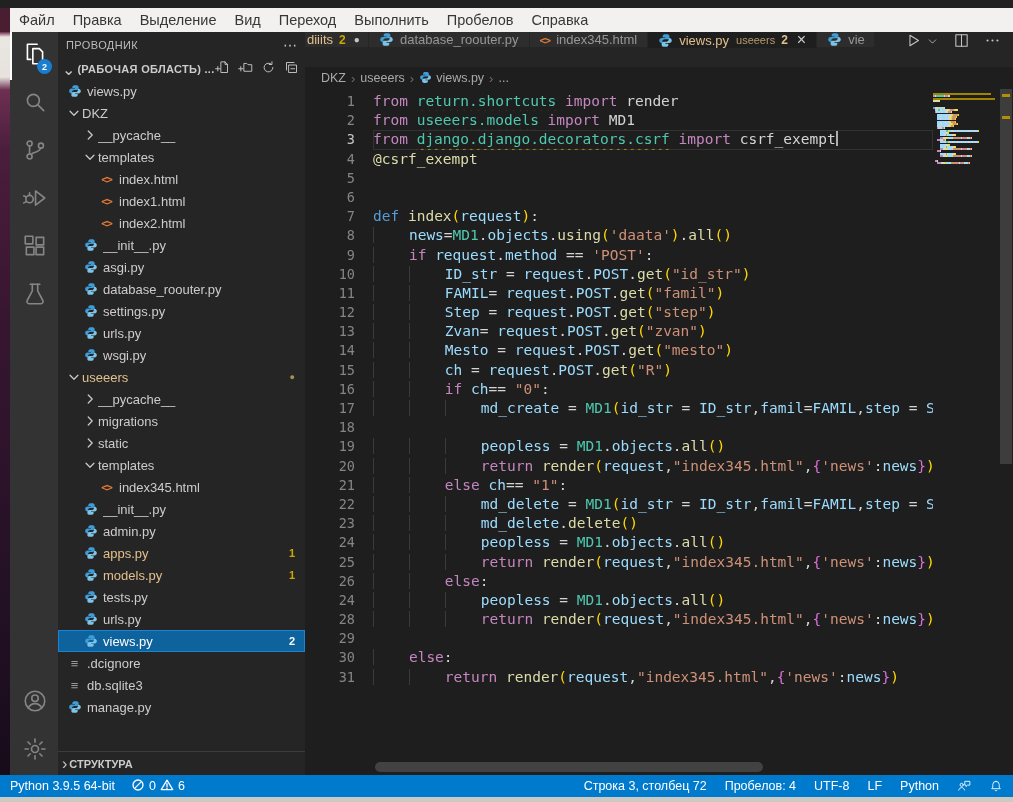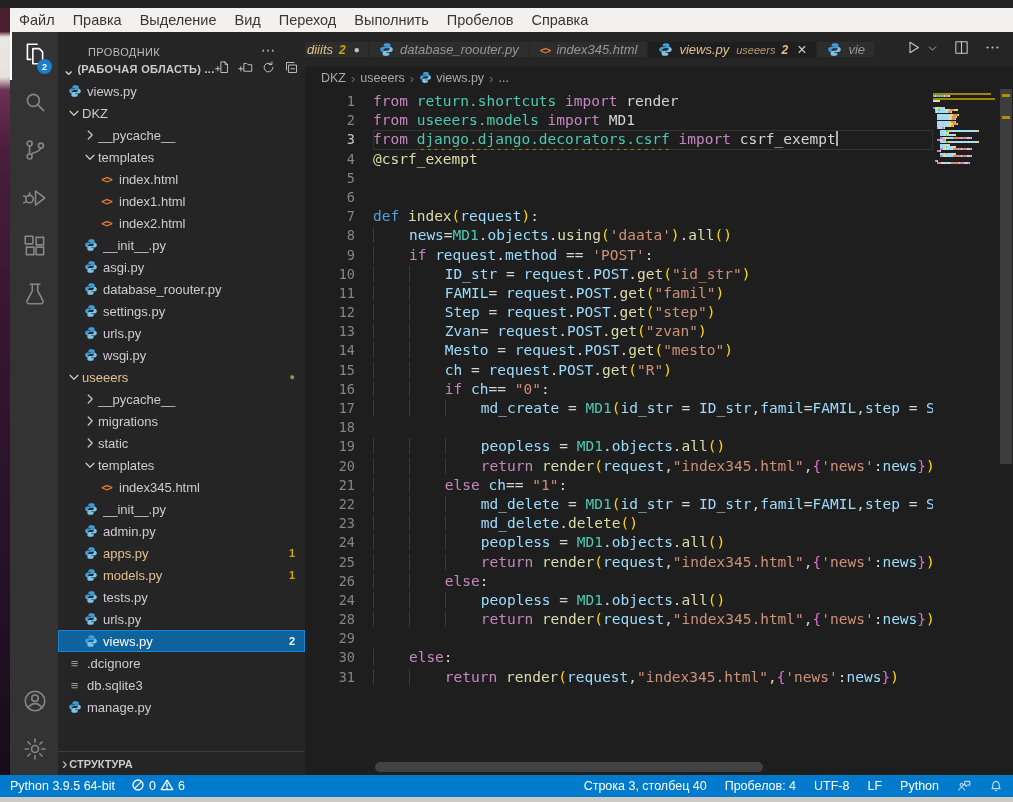--- a/index.html
+++ b/index.html
@@ -28,7 +28,7 @@
 
   
   .sidebar { width:247px; background:#252526; flex:0 0 auto; display:flex; flex-direction:column; overflow:hidden; }
-  .sb-title-row { height:26px; display:flex; align-items:flex-end; padding:0 30px; flex:0 0 auto; }
+  .sb-title-row { height:26px; display:flex; align-items:center; padding:0 8px; flex:0 0 auto; }
   .sb-title { font-size:11px; color:#bbbbbb; letter-spacing:.4px; flex:1; }
   .sb-more { color:#c5c5c5; font-size:14px; cursor:pointer; }
   .sb-section { height:22px; display:flex; align-items:center; padding:0 6px 0 4px; flex:0 0 auto; }

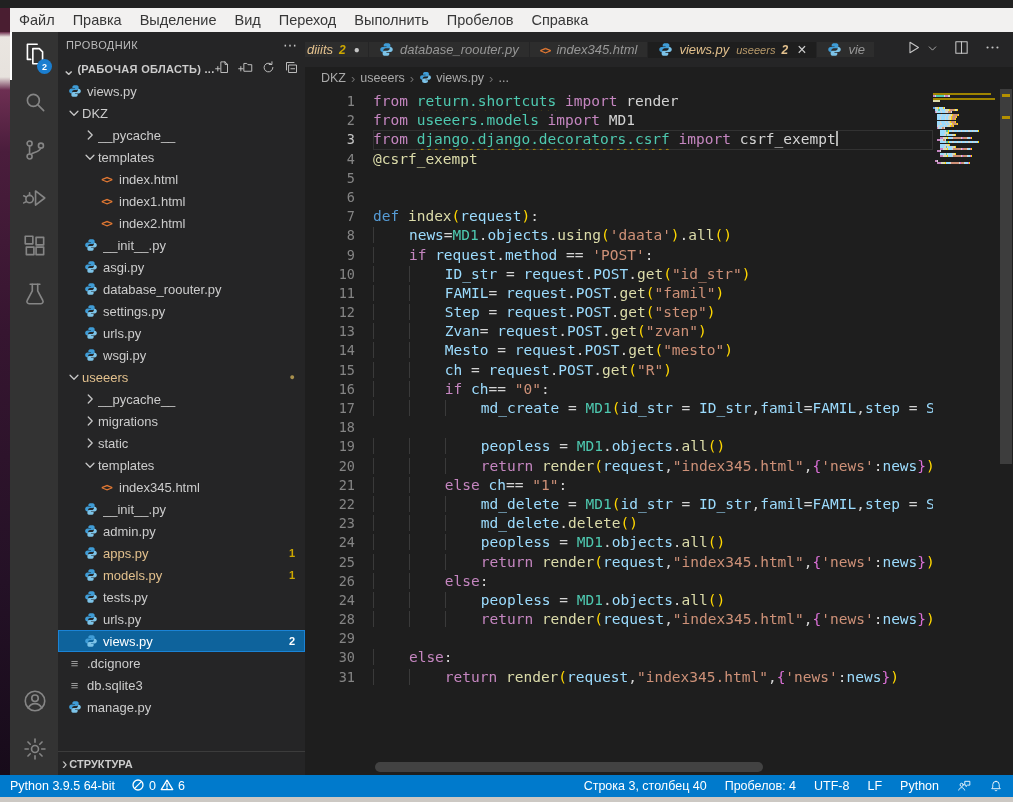--- a/index.html
+++ b/index.html
@@ -58,7 +58,7 @@
 
   
   .editor-zone { flex:1 1 auto; display:flex; flex-direction:column; min-width:0; background:#1e1e1e; }
-  .tabbar { height:35px; background:#252526; display:flex; flex:0 0 auto; align-items:center;font-style:italic; }
+  .tabbar { height:35px; background:#252526; display:flex; flex:0 0 auto; align-items:flex-start; }
   .tab { display:flex; align-items:center; padding:0 10px; background:#2d2d2d; border-right:1px solid #252526; font-size:13px; color:#969696; cursor:pointer; white-space:nowrap; overflow:hidden; }
   .tab .ficon { margin-right:6px; display:flex; }
   .tab .ficon svg { width:15px; height:15px; }

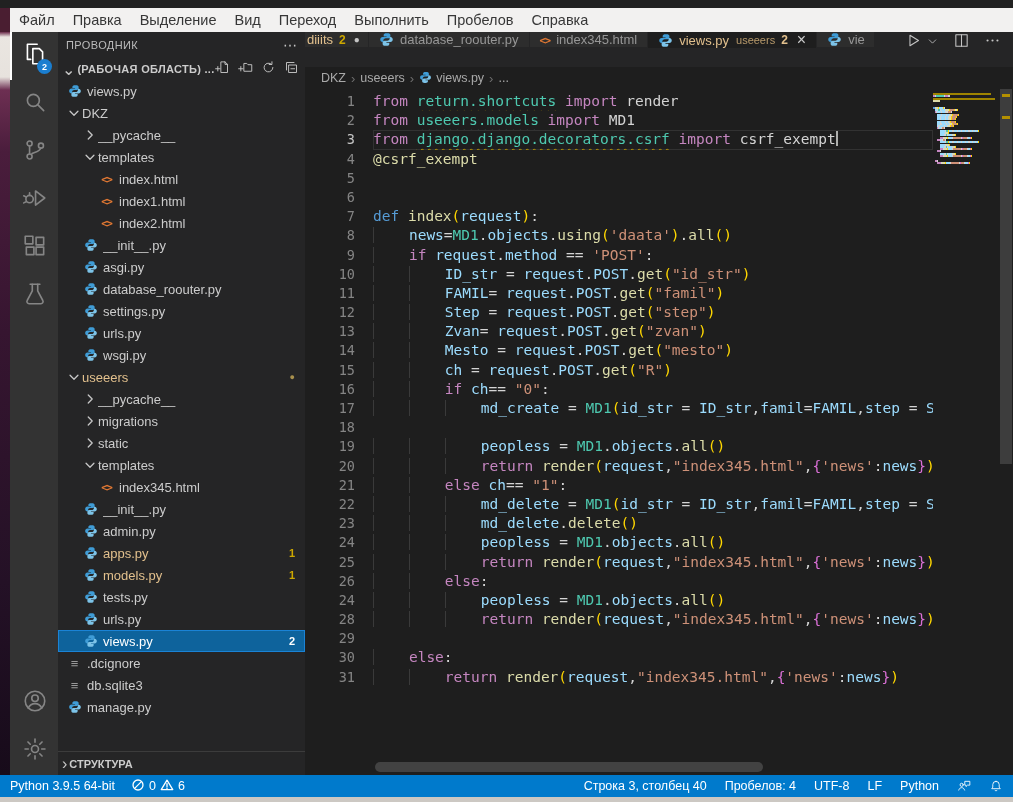--- a/index.html
+++ b/index.html
@@ -773,7 +773,7 @@
       </span>
     </div>
     <div class="sb-group right" id="status-right">
-        <span class="status-item">Строка 3, столбец 40</span>
+        <span class="status-item">Строка 3, столбец 72</span>
         <span class="status-item">Пробелов: 4</span>
         <span class="status-item">UTF-8</span>
         <span class="status-item">LF</span>

